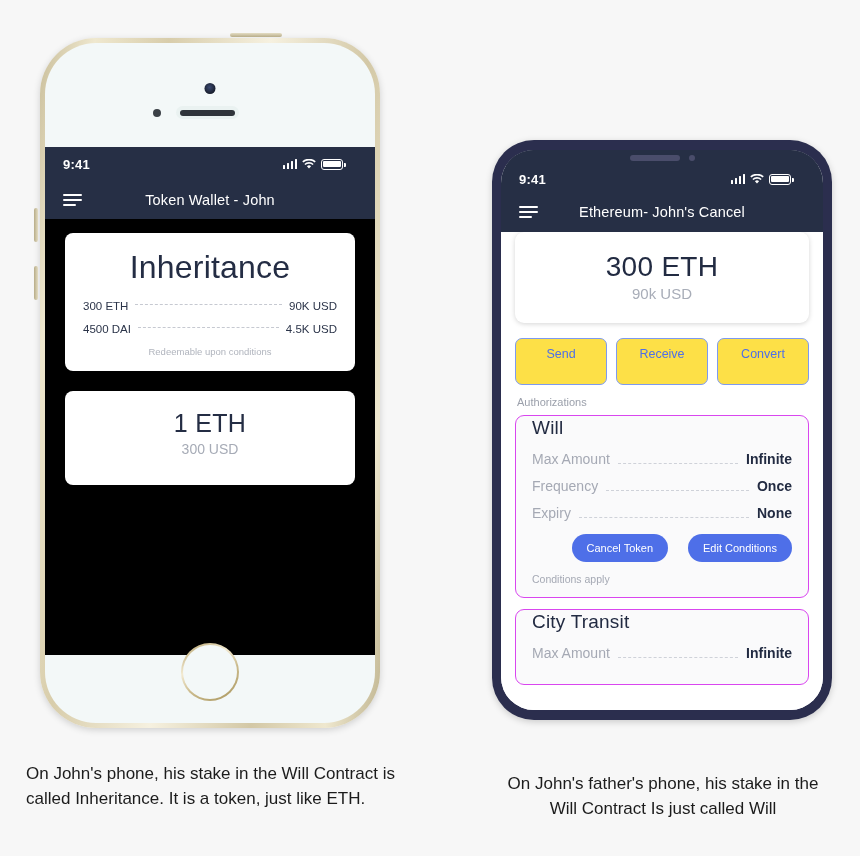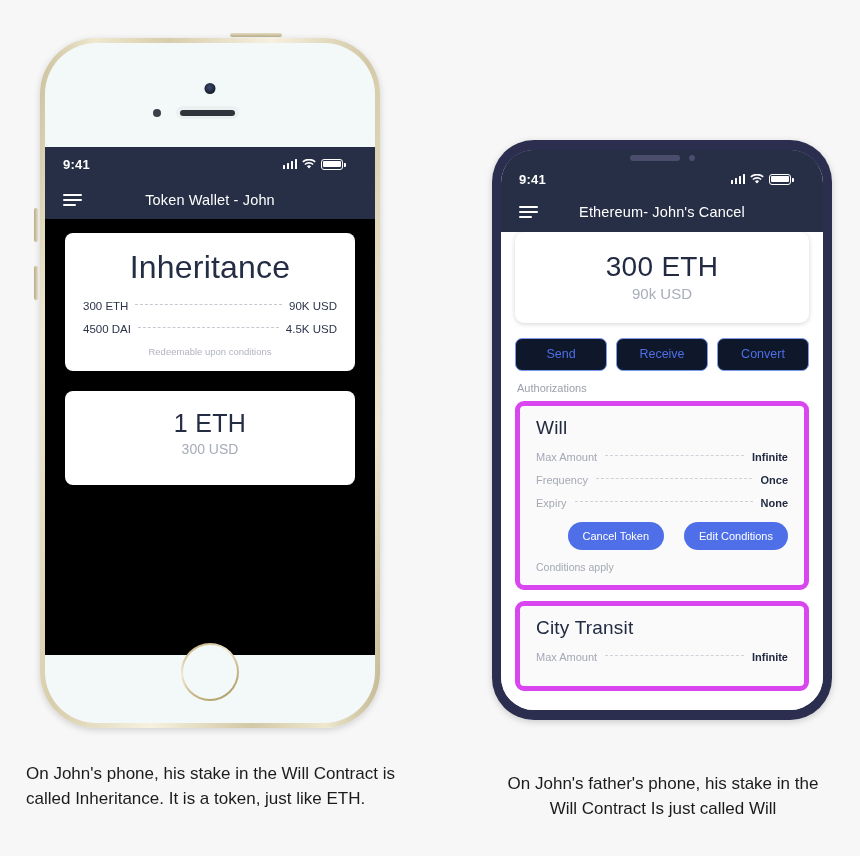--- a/index.html
+++ b/index.html
@@ -188,7 +188,7 @@
     flex: 1; text-align: center;
     border: 1.4px solid #7d9af0; border-radius: 7px;
     color: #4e6fe8; font-size: 12.5px;
-    padding: 8px 0 9px; cursor: pointer; background: #0f172a;
+    padding: 8px 0 23px; cursor: pointer; background: #fde047;
   }
   .sec-label {
     font-size: 11px; color: #9ba0ab;

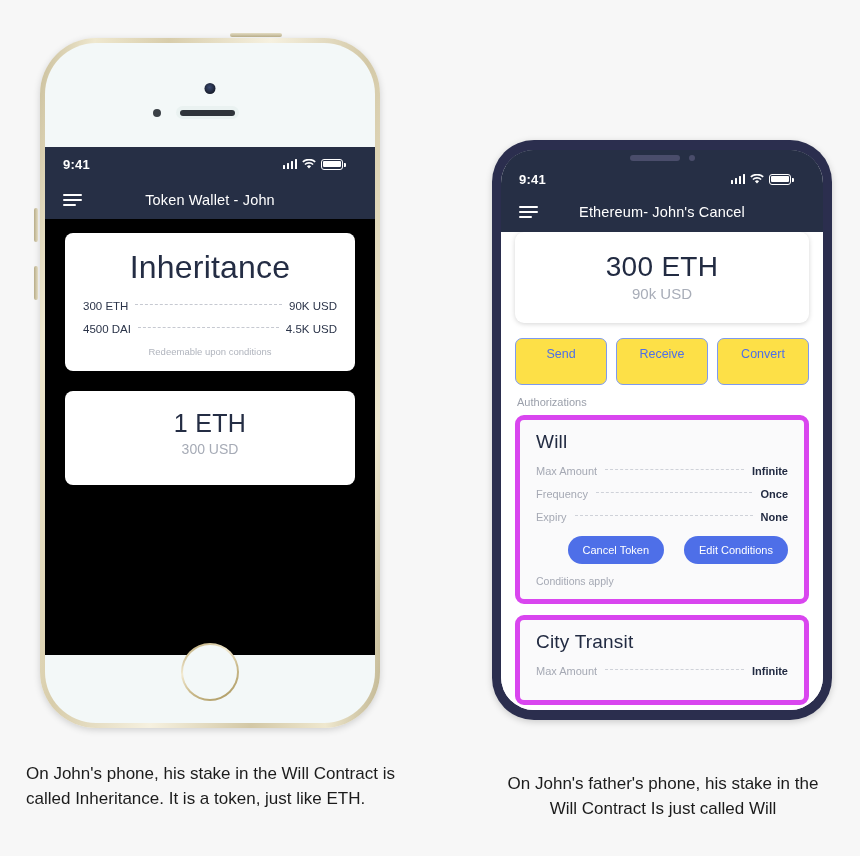--- a/index.html
+++ b/index.html
@@ -196,8 +196,8 @@
   }
 
   .auth-card {
-    background: #fafafb; border: 5px solid #d946ef;
-    border-radius: 9px; padding: 11px 16px 12px;
+    background: #fafafb; border: 1px solid #d946ef;
+    border-radius: 9px; padding: 1px 16px 12px;
     margin-bottom: 11px;
   }
   .auth-title { font-size: 19px; color: #222b42; margin-bottom: 12px; letter-spacing: .2px; }

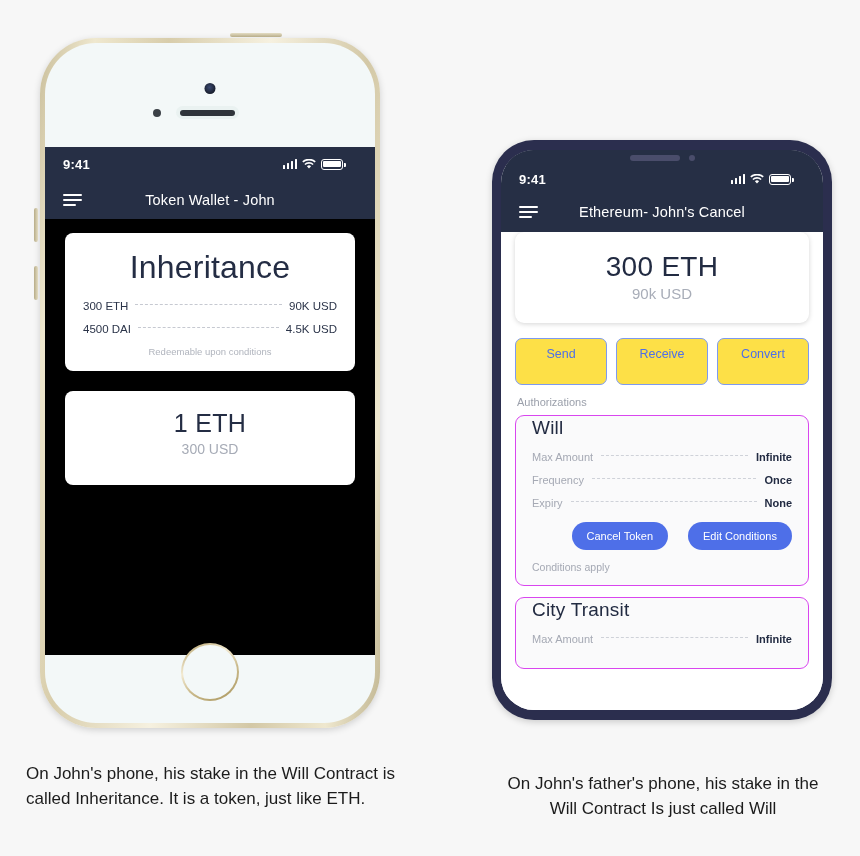--- a/index.html
+++ b/index.html
@@ -202,8 +202,8 @@
   }
   .auth-title { font-size: 19px; color: #222b42; margin-bottom: 12px; letter-spacing: .2px; }
   .kv-r {
-    display: flex; align-items: center;
-    font-size: 11px; margin-bottom: 11px;
+    display: flex; 
+    font-size: 14px; margin-bottom: 11px;
   }
   .kv-r .k { color: #a5a9b4; white-space: nowrap; }
   .kv-r .dots { flex: 1; border-bottom: 1.2px dashed #cfd2d9; margin: 0 8px 3px; }

